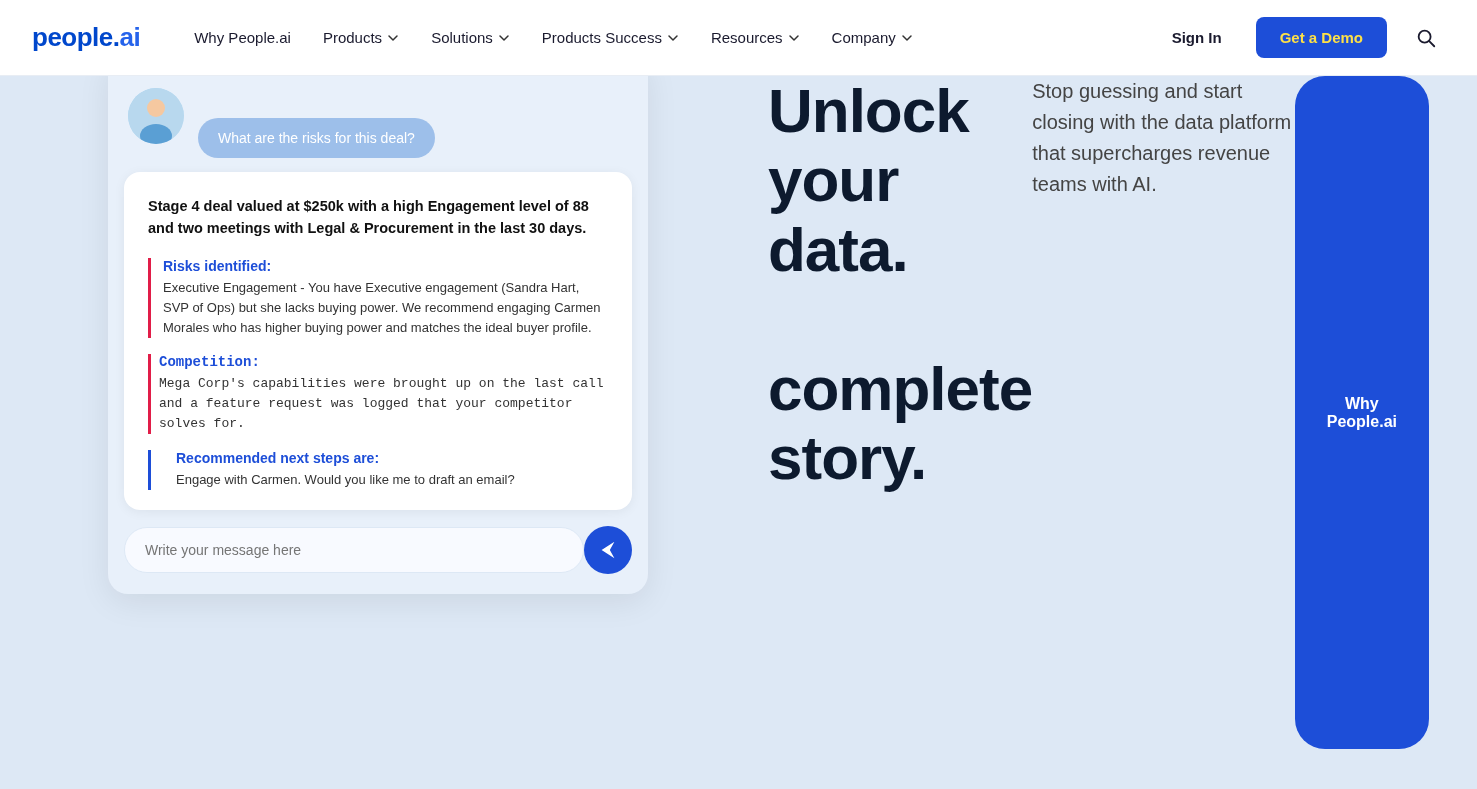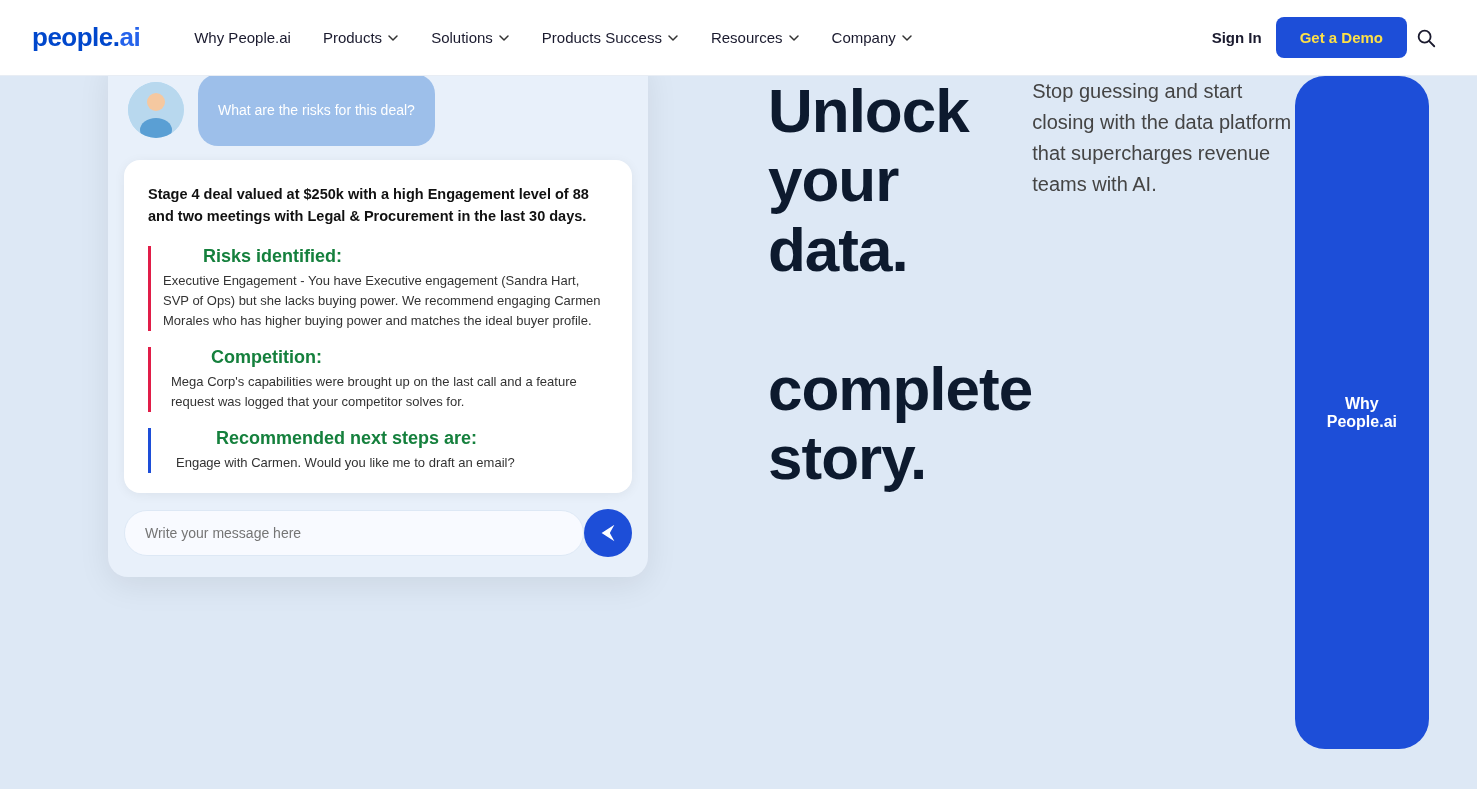--- a/index.html
+++ b/index.html
@@ -53,7 +53,7 @@
     .nav-right {
       display: flex;
       align-items: center;
-      gap: 0;
+      gap: 20px;
       margin-left: auto;
     }
     .sign-in-btn {

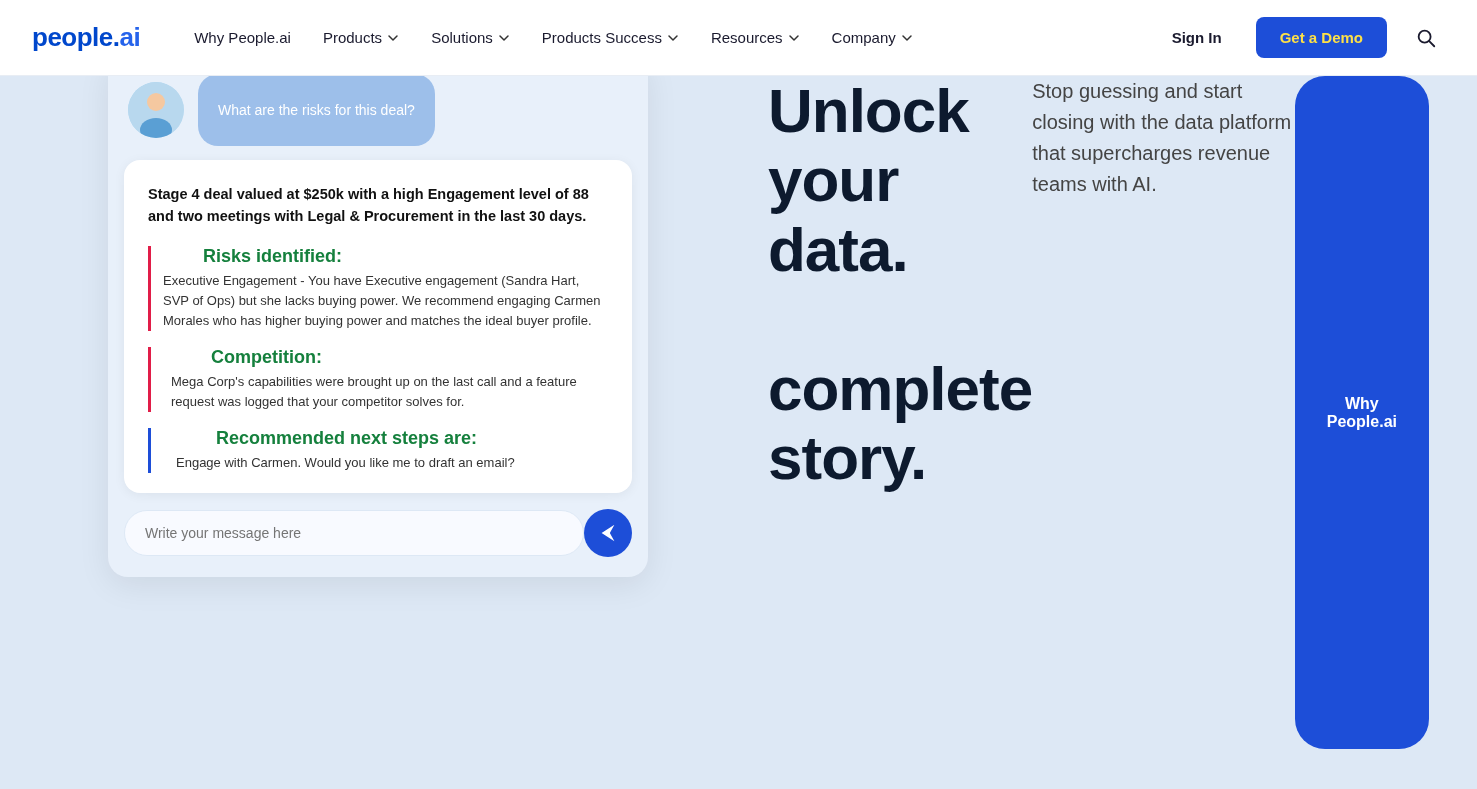--- a/index.html
+++ b/index.html
@@ -130,10 +130,11 @@
       background: #9dbfea;
       color: #fff;
       border-radius: 20px;
-      padding: 28px 20px;
+      padding: 12px 20px;
       font-size: 14px;
       font-weight: 500;
       max-width: 340px;
+      margin-top: 44px;
     }
 
     .chat-card {

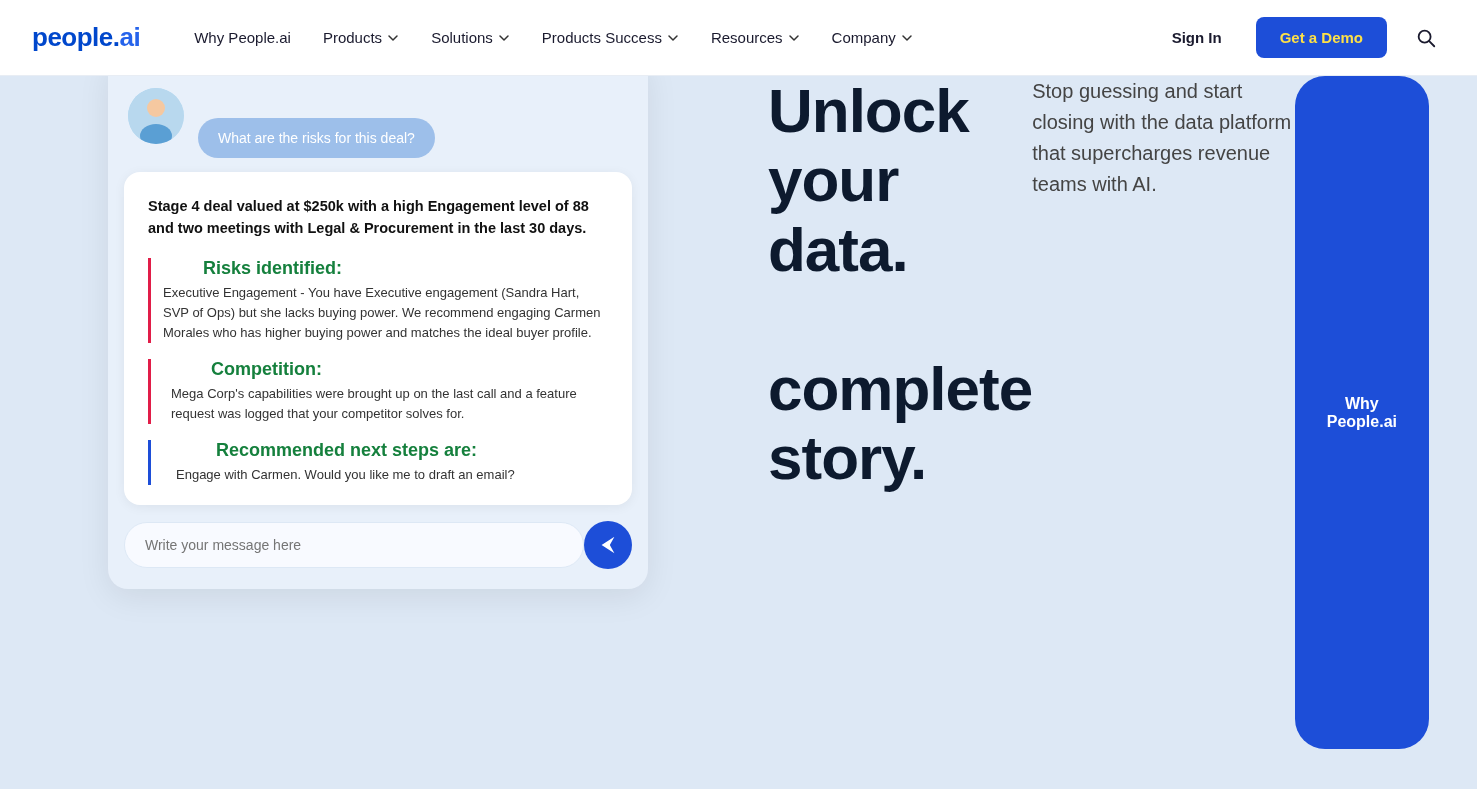--- a/index.html
+++ b/index.html
@@ -157,11 +157,10 @@
       margin-bottom: 16px;
     }
     .section-label {
-      font-size: 18px;
+      font-size: 14px;
       font-weight: 700;
-      color: #15803d;
+      color: #1d4ed8;
       margin-bottom: 4px;
-      margin-left: 40px;
     }
     .section-text {
       font-size: 13px;

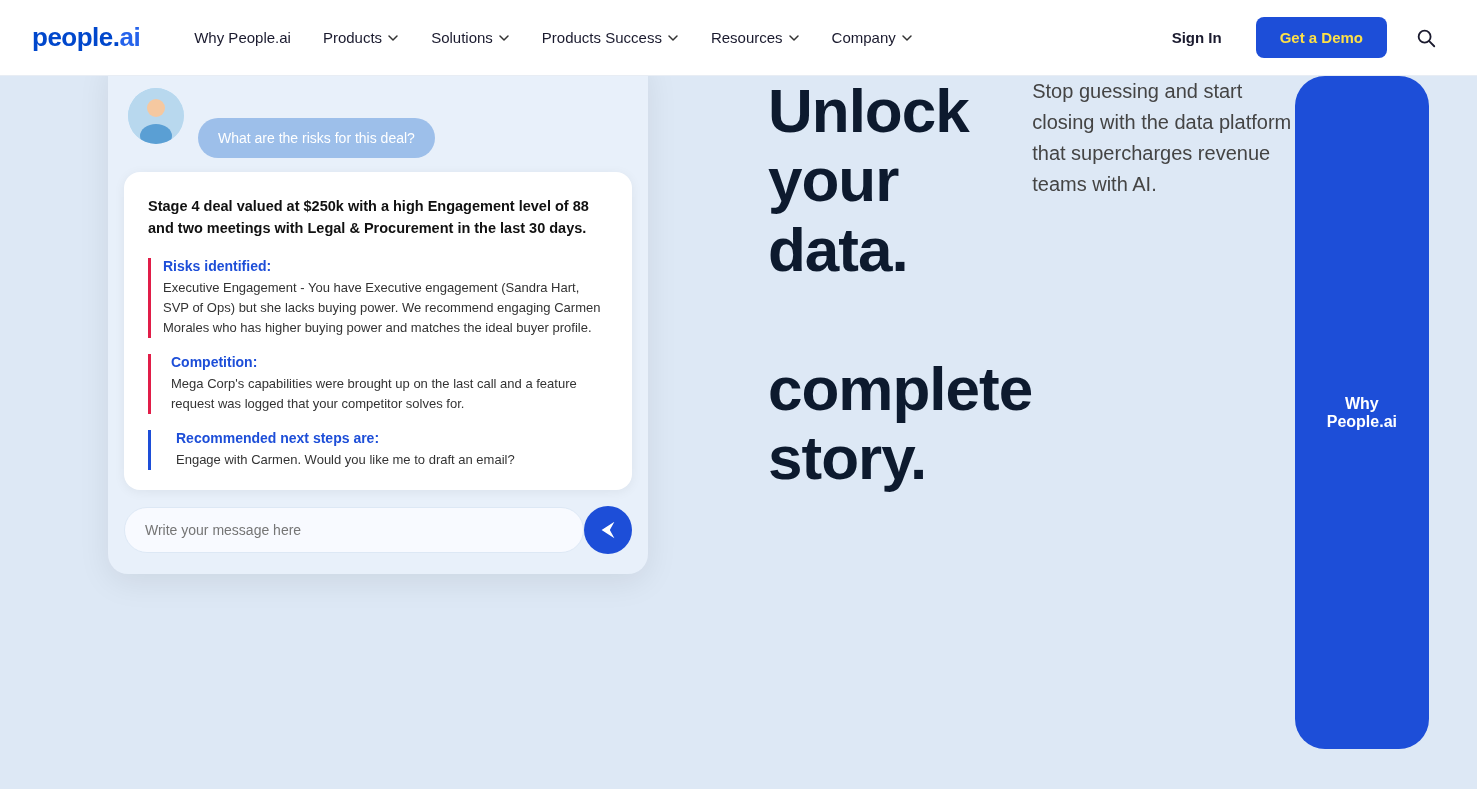--- a/index.html
+++ b/index.html
@@ -169,8 +169,9 @@
     }
     .competition-section {
       border-left: 3px solid #e11d48;
-      padding-left: 20px;
+      padding-left: 8px;
       margin-bottom: 16px;
+      font-family: Liberation Mono, monospace;
     }
     .recommended-section {
       border-left: 3px solid #1d4ed8;

